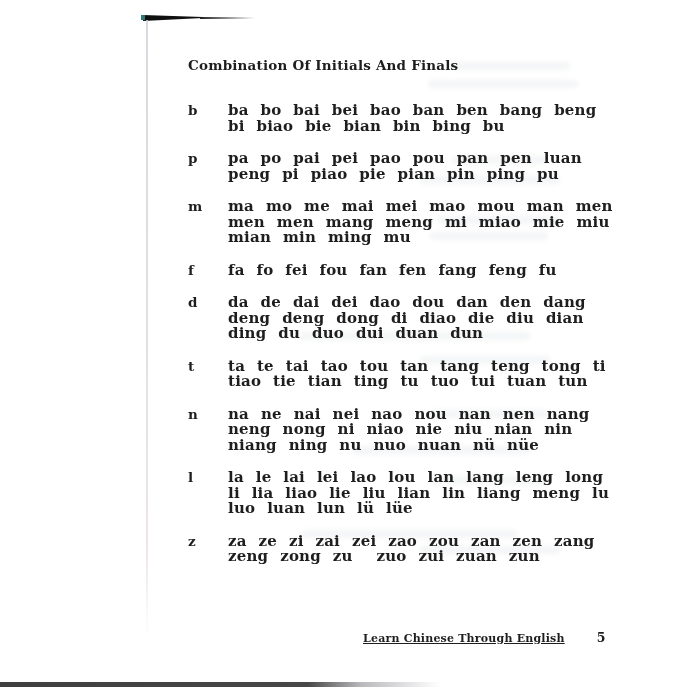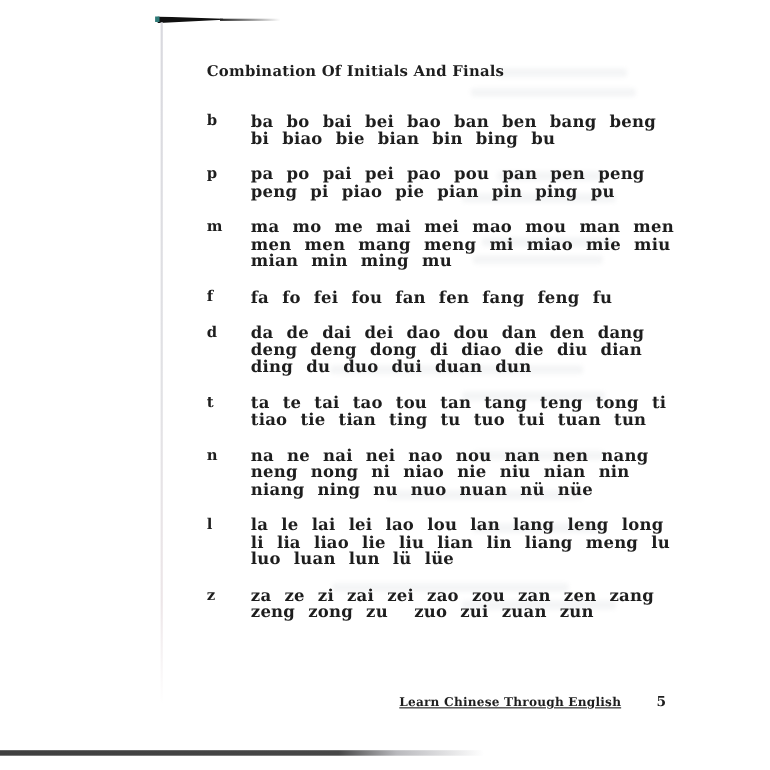--- a/index.html
+++ b/index.html
@@ -80,7 +80,7 @@
     <div class="row">
       <span class="initial">p</span>
       <div class="syllables">
-        <div class="line">pa po pai pei pao pou pan pen peng</div>
+        <div class="line">pa po pai pei pao pou pan pen luan</div>
         <div class="line">peng pi piao pie pian pin ping pu</div>
       </div>
     </div>

